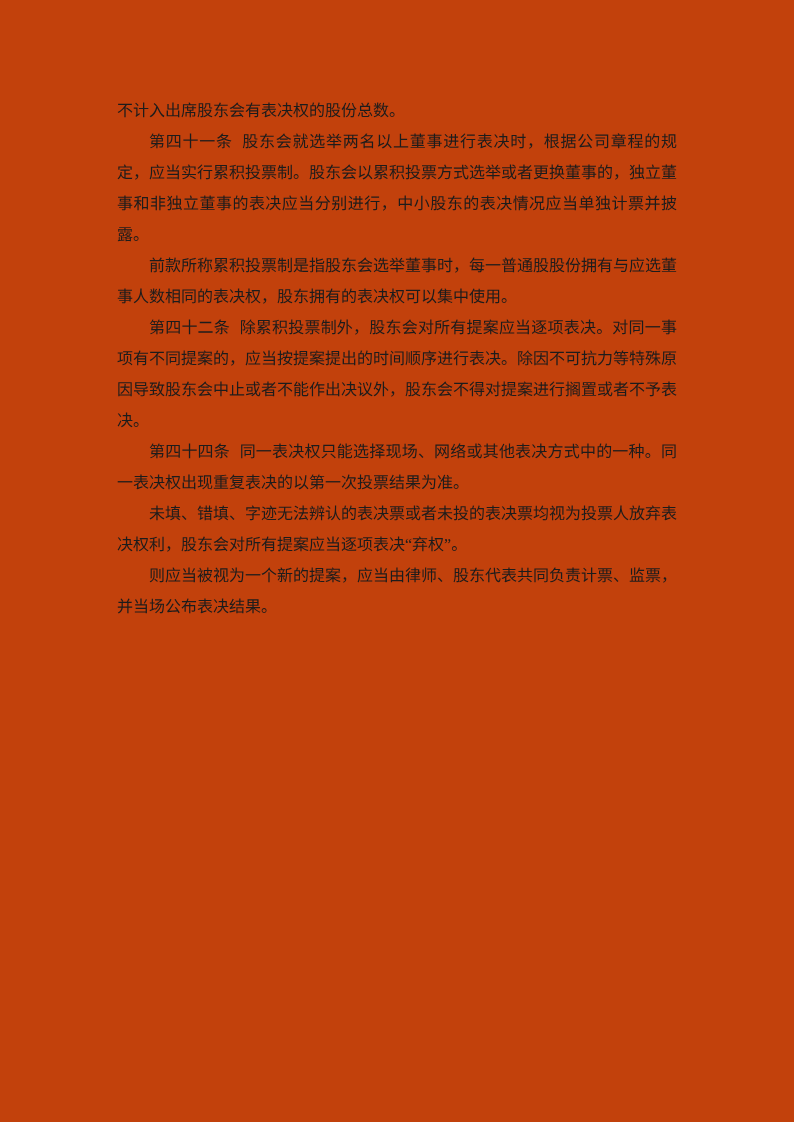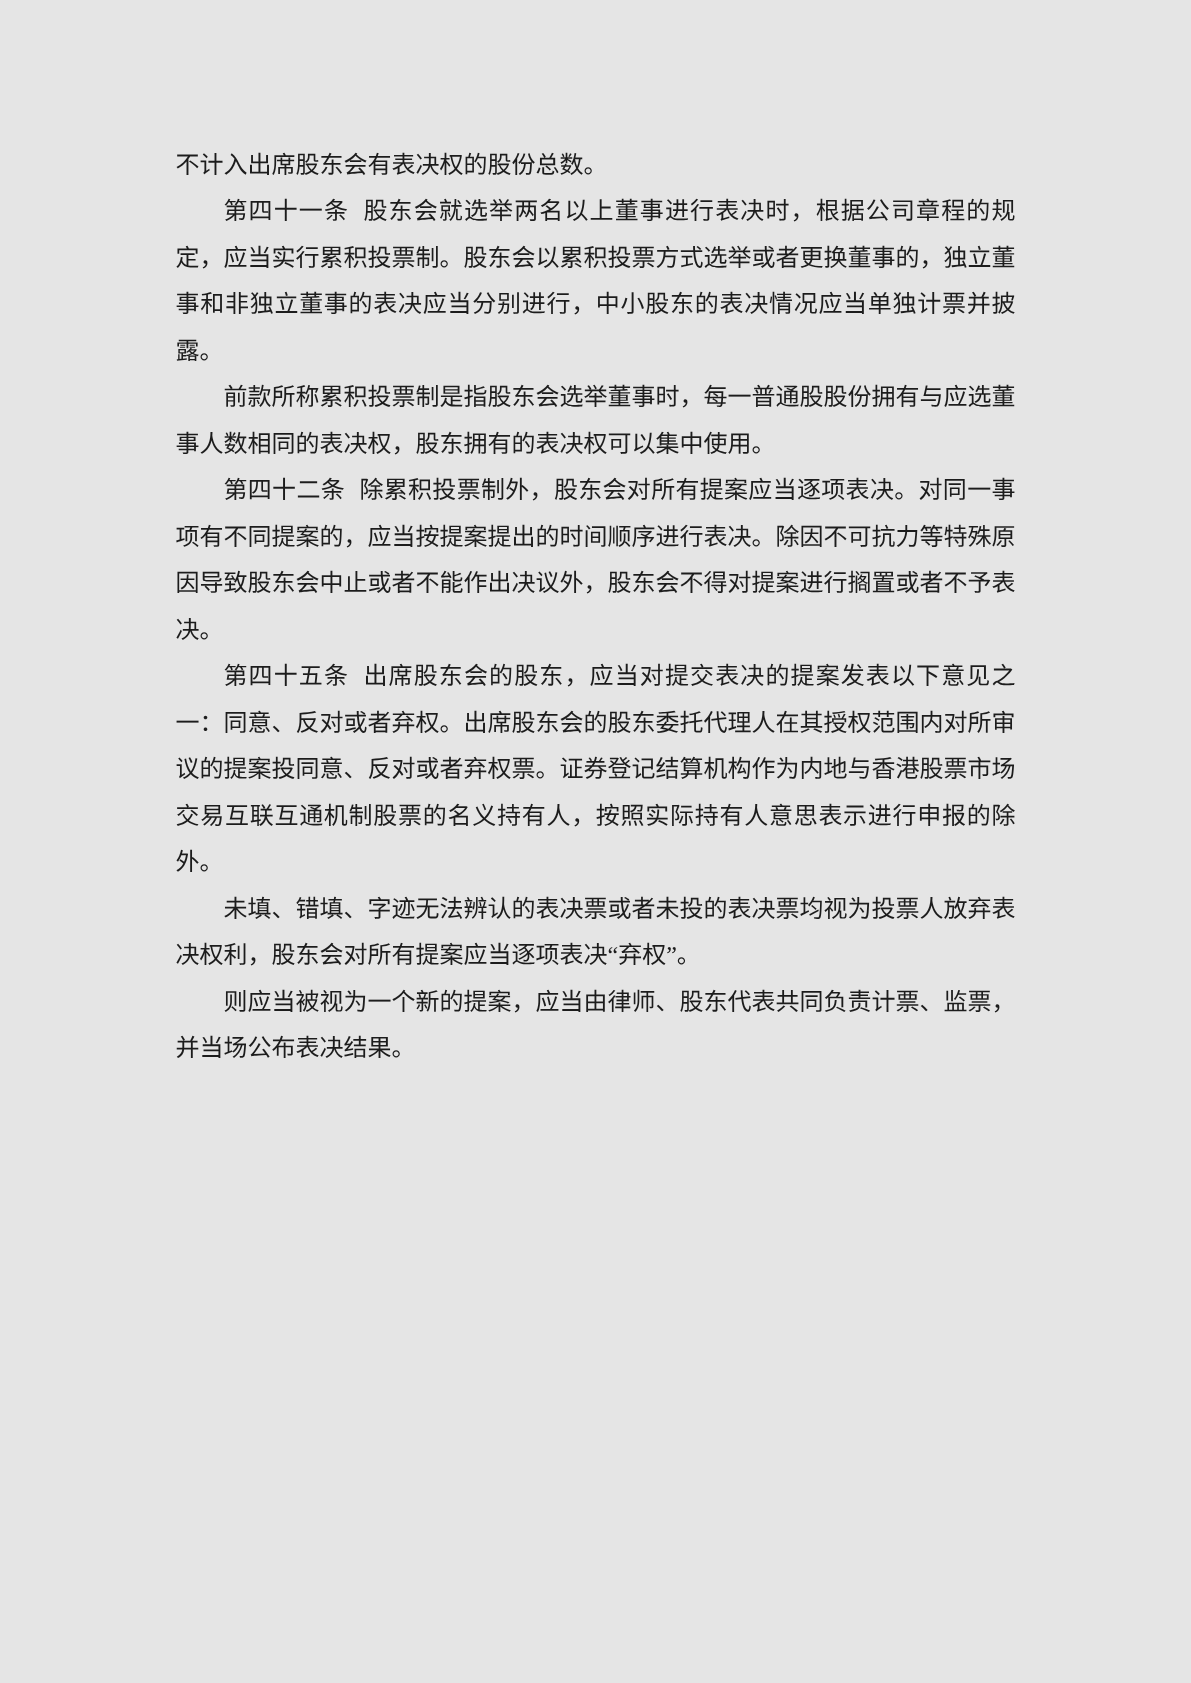--- a/index.html
+++ b/index.html
@@ -11,7 +11,7 @@
     position: relative;
     width: 794px;
     height: 1122px;
-    background: #e5e5e5;
+    background: #c2410c;
     overflow: hidden;
     font-family: "Liberation Serif", "DejaVu Serif", serif;
   }

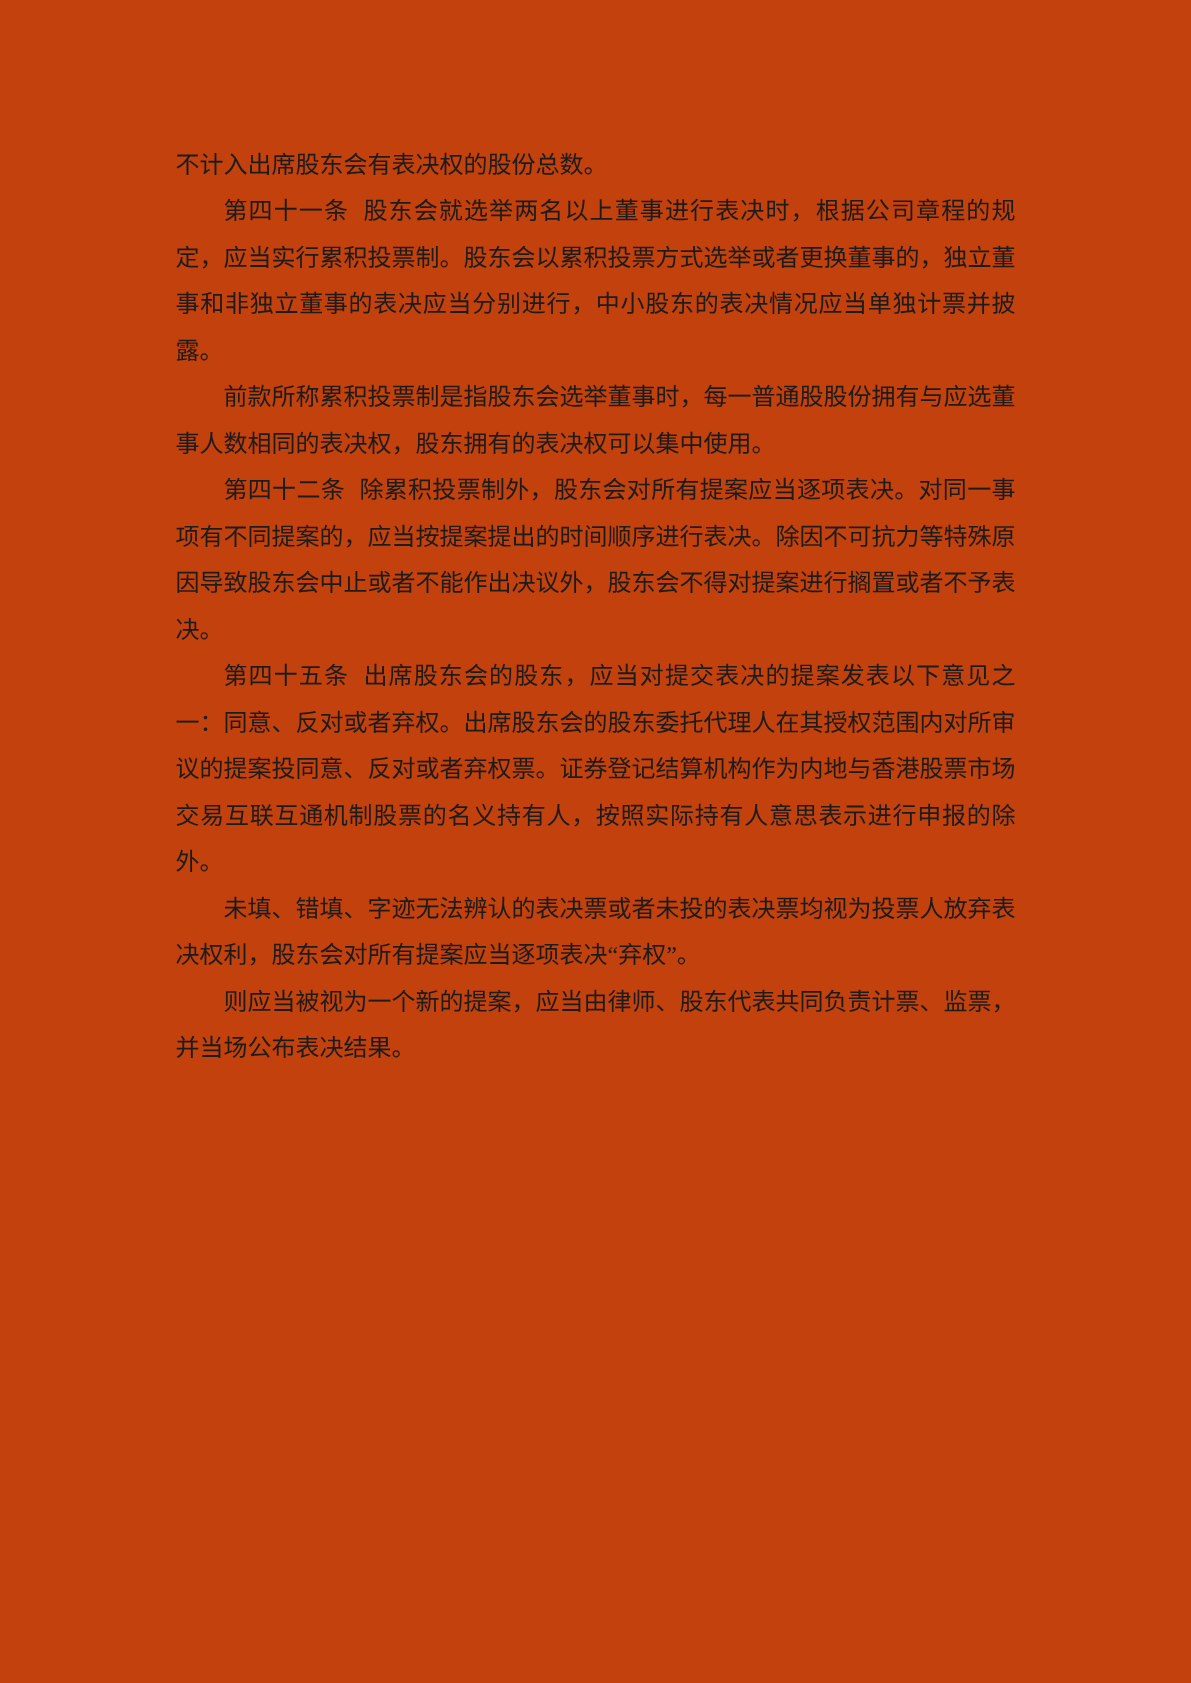--- a/index.html
+++ b/index.html
@@ -55,6 +55,7 @@
     <p class="para indent"><span class="article-no">第四十二条</span><span>除累积投票制外，股东会对所有提案应当逐项表决。对同一事项有不同提案的，应当按提案提出的时间顺序进行表决。除因不可抗力等特殊原因导致股东会中止或者不能作出决议外，股东会不得对提案进行搁置或者不予表决。</span></p>
 
 
+    <p class="para indent"><span class="article-no">第四十四条</span><span>同一表决权只能选择现场、网络或其他表决方式中的一种。同一表决权出现重复表决的以第一次投票结果为准。</span></p>
 
     <p class="para indent"><span class="article-no">第四十五条</span><span>出席股东会的股东，应当对提交表决的提案发表以下意见之一：同意、反对或者弃权。出席股东会的股东委托代理人在其授权范围内对所审议的提案投同意、反对或者弃权票。证券登记结算机构作为内地与香港股票市场交易互联互通机制股票的名义持有人，按照实际持有人意思表示进行申报的除外。</span></p>
 

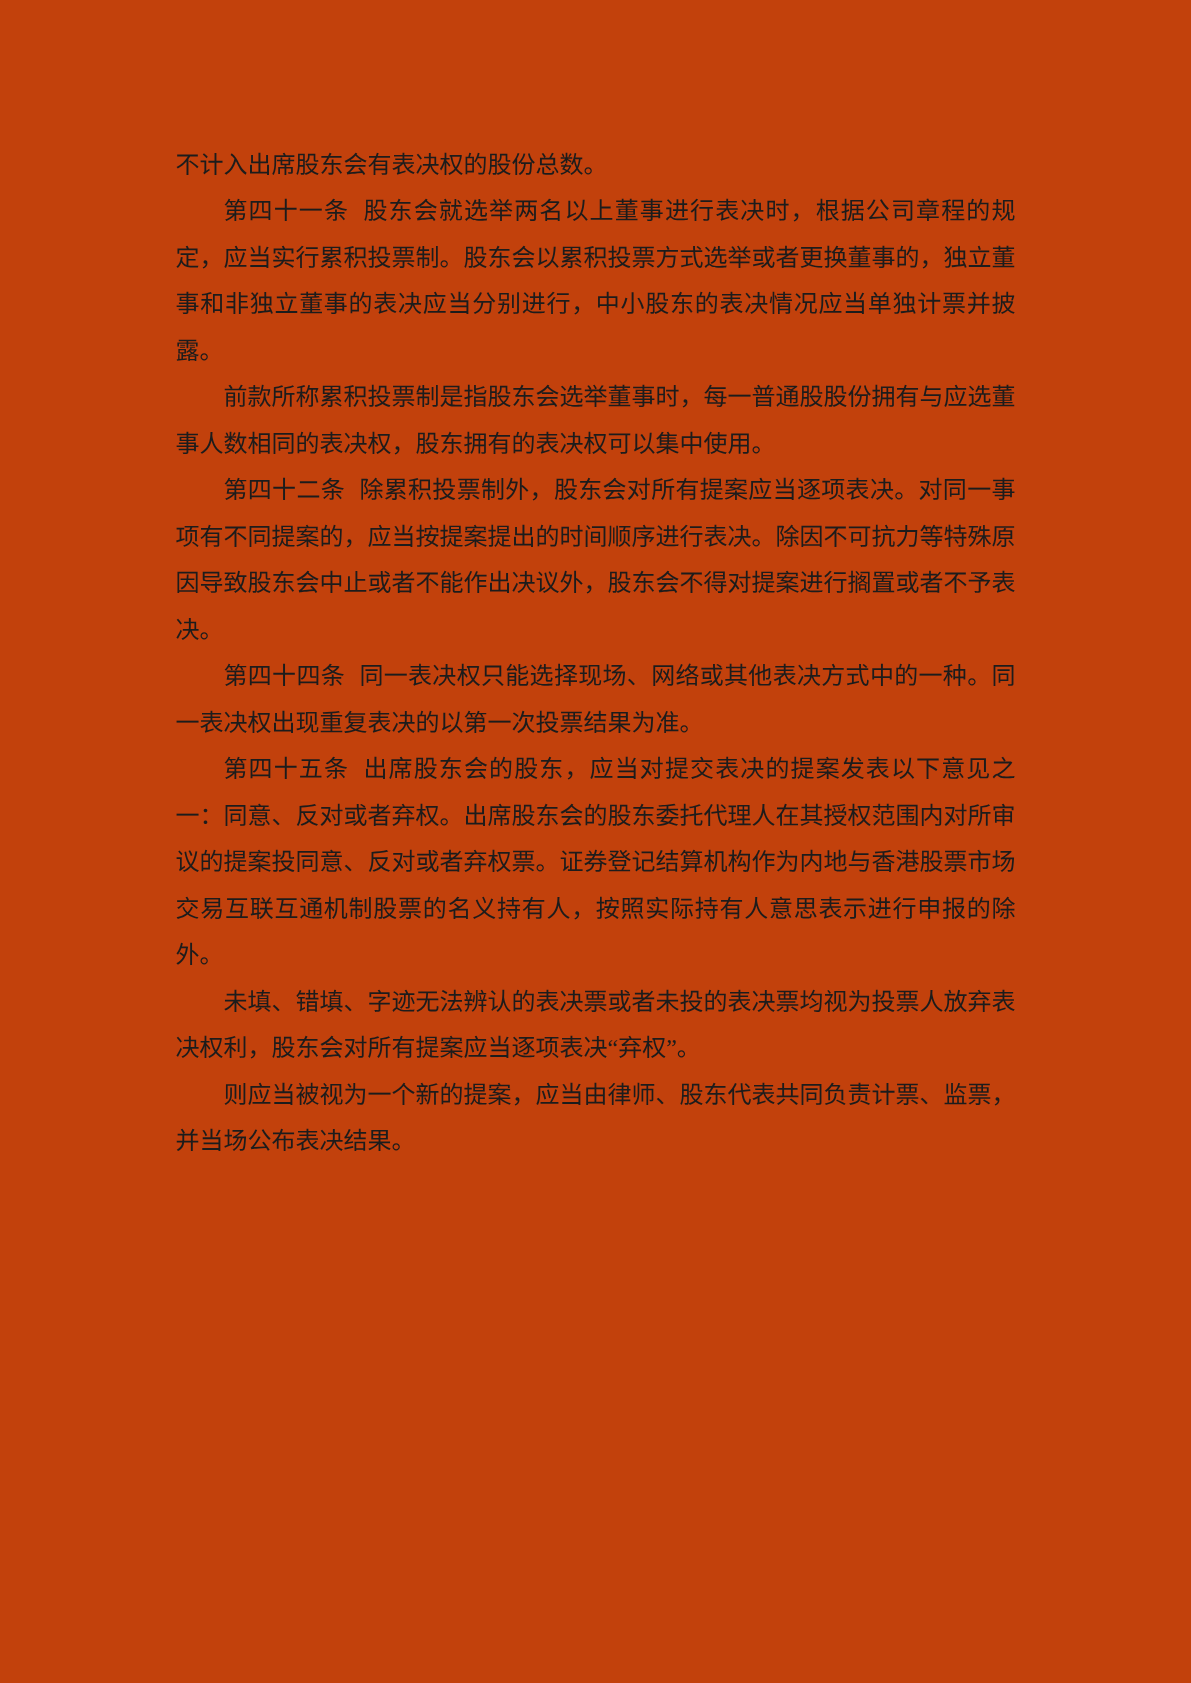--- a/index.html
+++ b/index.html
@@ -57,7 +57,6 @@
 
     <p class="para indent"><span class="article-no">第四十四条</span><span>同一表决权只能选择现场、网络或其他表决方式中的一种。同一表决权出现重复表决的以第一次投票结果为准。</span></p>
 
-    <p class="para indent"><span class="article-no">第四十五条</span><span>出席股东会的股东，应当对提交表决的提案发表以下意见之一：同意、反对或者弃权。出席股东会的股东委托代理人在其授权范围内对所审议的提案投同意、反对或者弃权票。证券登记结算机构作为内地与香港股票市场交易互联互通机制股票的名义持有人，按照实际持有人意思表示进行申报的除外。</span></p>
 
     <p class="para indent"><span>未填、错填、字迹无法辨认的表决票或者未投的表决票均视为投票人放弃表决权利，股东会对所有提案应当逐项表决“弃权”。</span></p>
 

